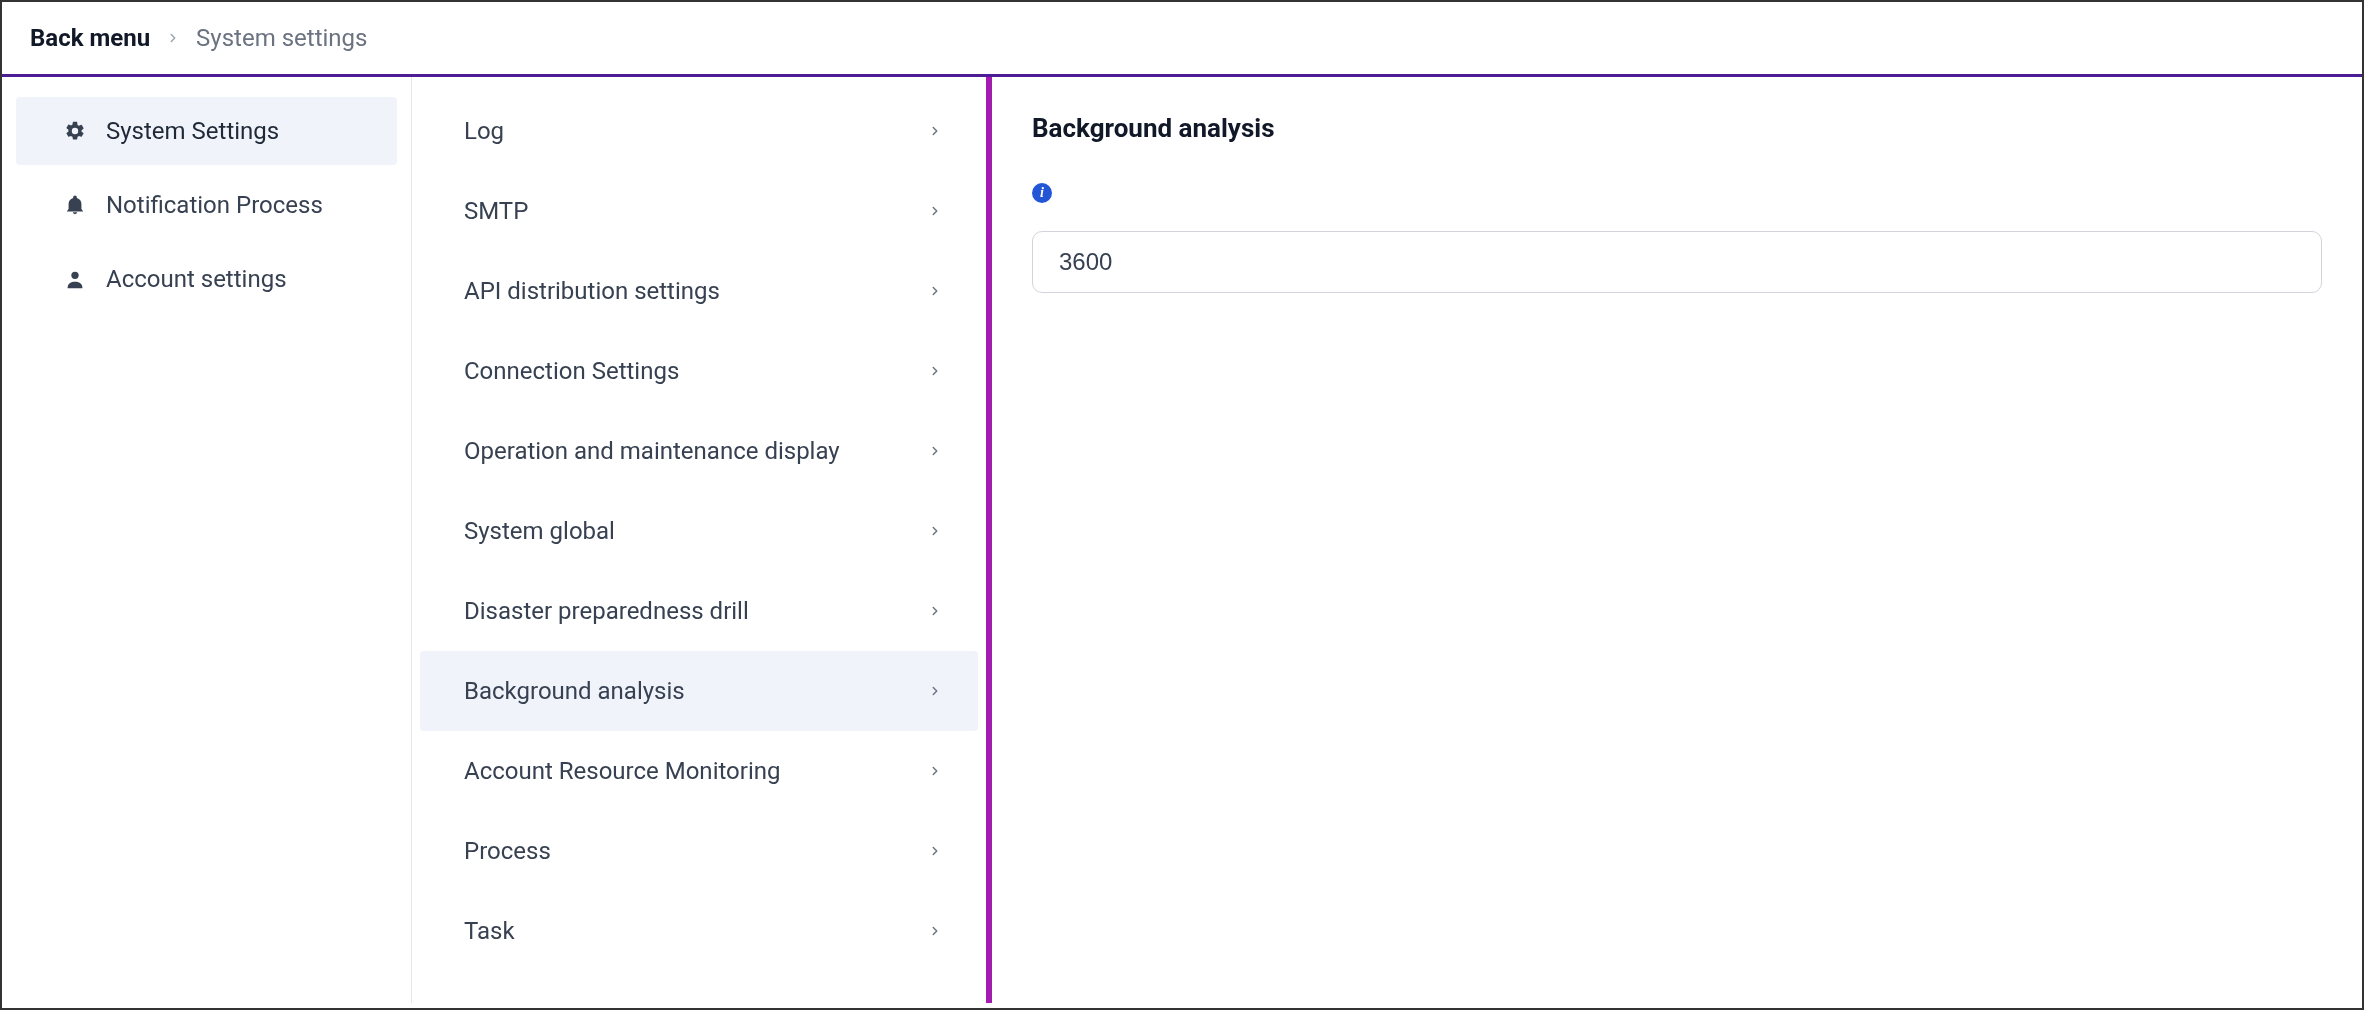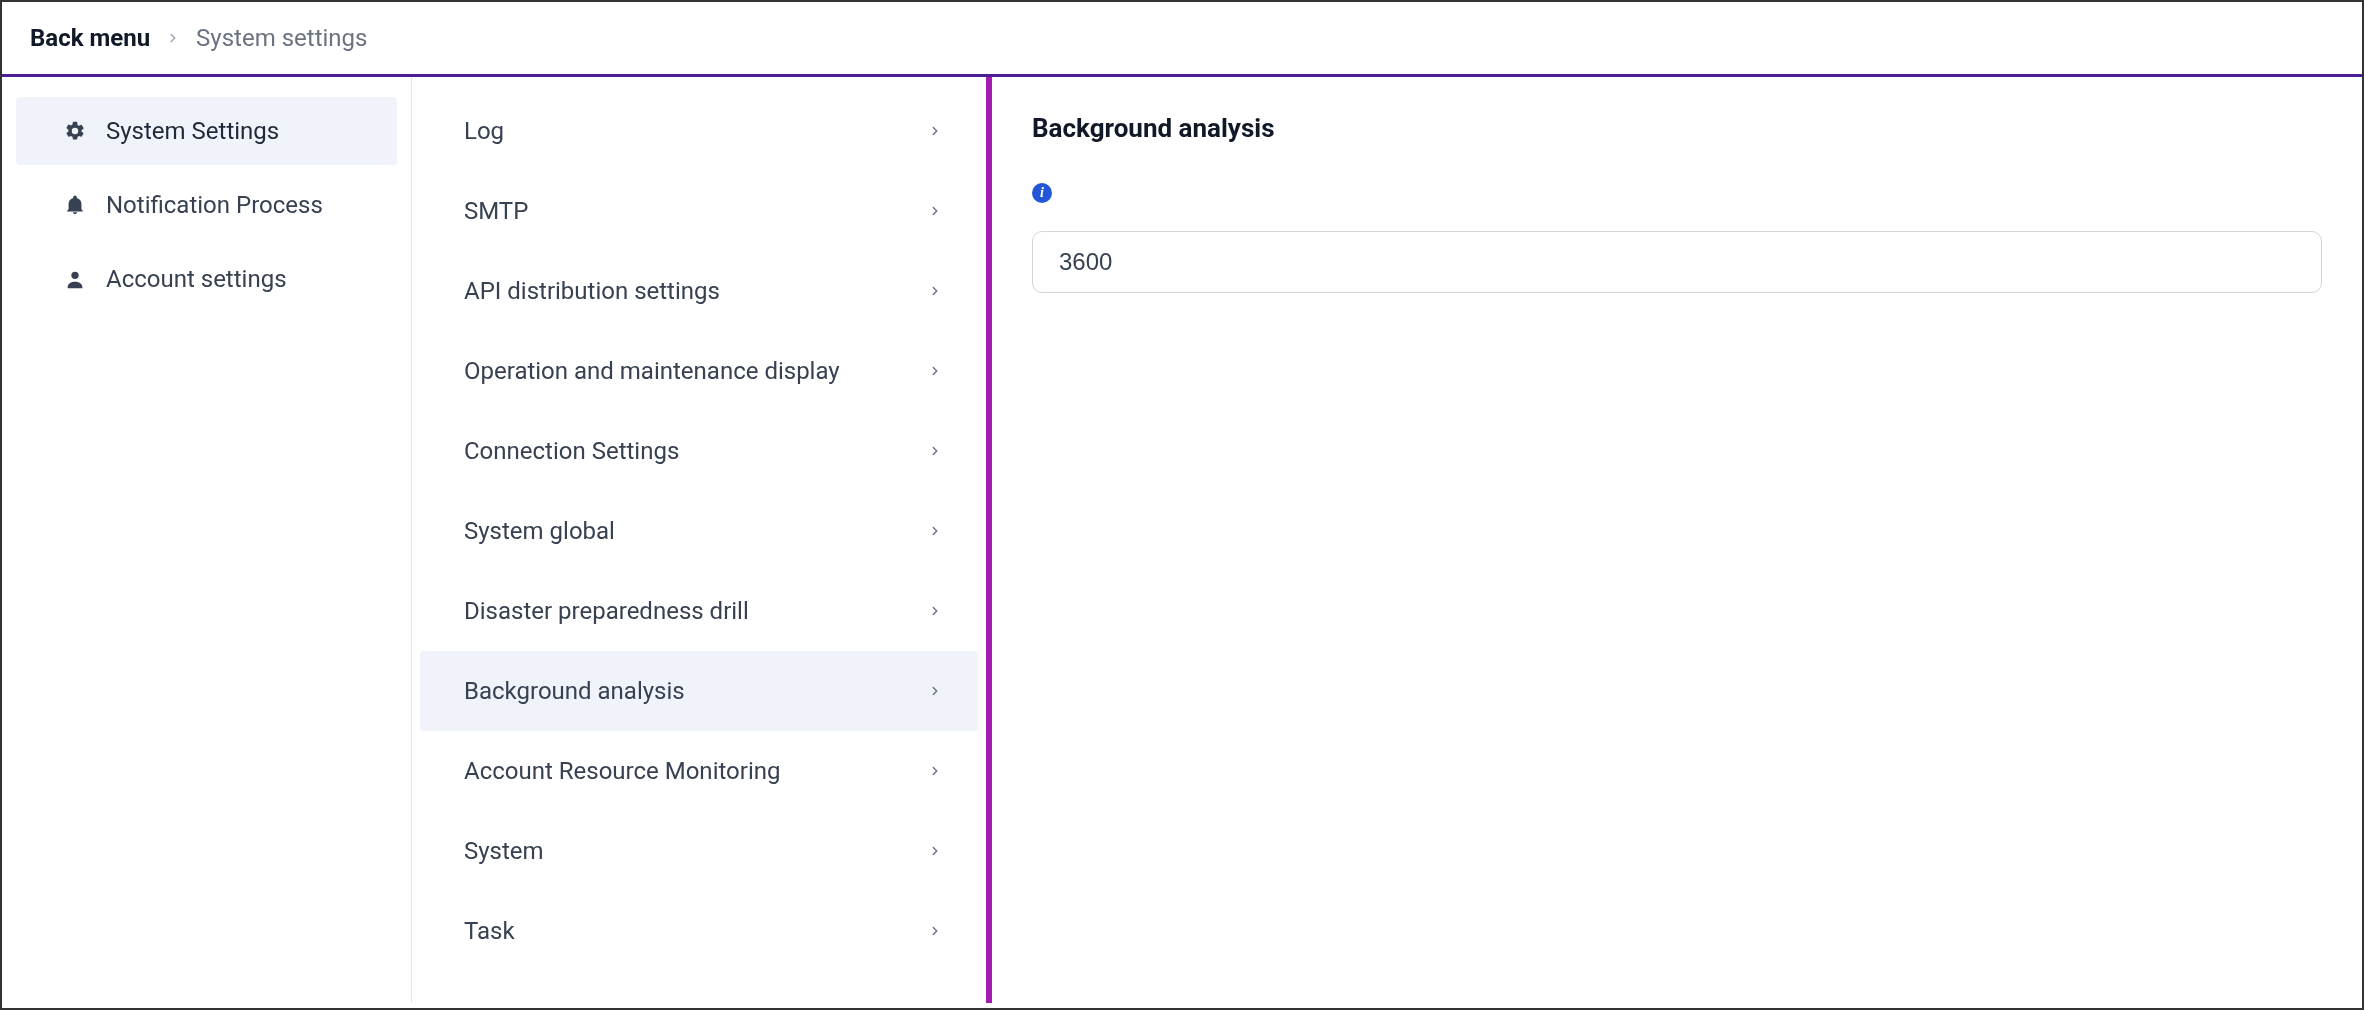--- a/index.html
+++ b/index.html
@@ -206,15 +206,15 @@
         </span>
     </div>
     <div class="subnav-item">
+      <span>Connection Settings</span>
+      <span class="chev">
+          <svg width="14" height="14" viewBox="0 0 24 24" fill="none" stroke="currentColor" stroke-width="2.5" stroke-linecap="round" stroke-linejoin="round">
+            <polyline points="9 18 15 12 9 6"></polyline>
+          </svg>
+        </span>
+    </div>
+    <div class="subnav-item">
       <span>Operation and maintenance display</span>
-      <span class="chev">
-          <svg width="14" height="14" viewBox="0 0 24 24" fill="none" stroke="currentColor" stroke-width="2.5" stroke-linecap="round" stroke-linejoin="round">
-            <polyline points="9 18 15 12 9 6"></polyline>
-          </svg>
-        </span>
-    </div>
-    <div class="subnav-item">
-      <span>Connection Settings</span>
       <span class="chev">
           <svg width="14" height="14" viewBox="0 0 24 24" fill="none" stroke="currentColor" stroke-width="2.5" stroke-linecap="round" stroke-linejoin="round">
             <polyline points="9 18 15 12 9 6"></polyline>

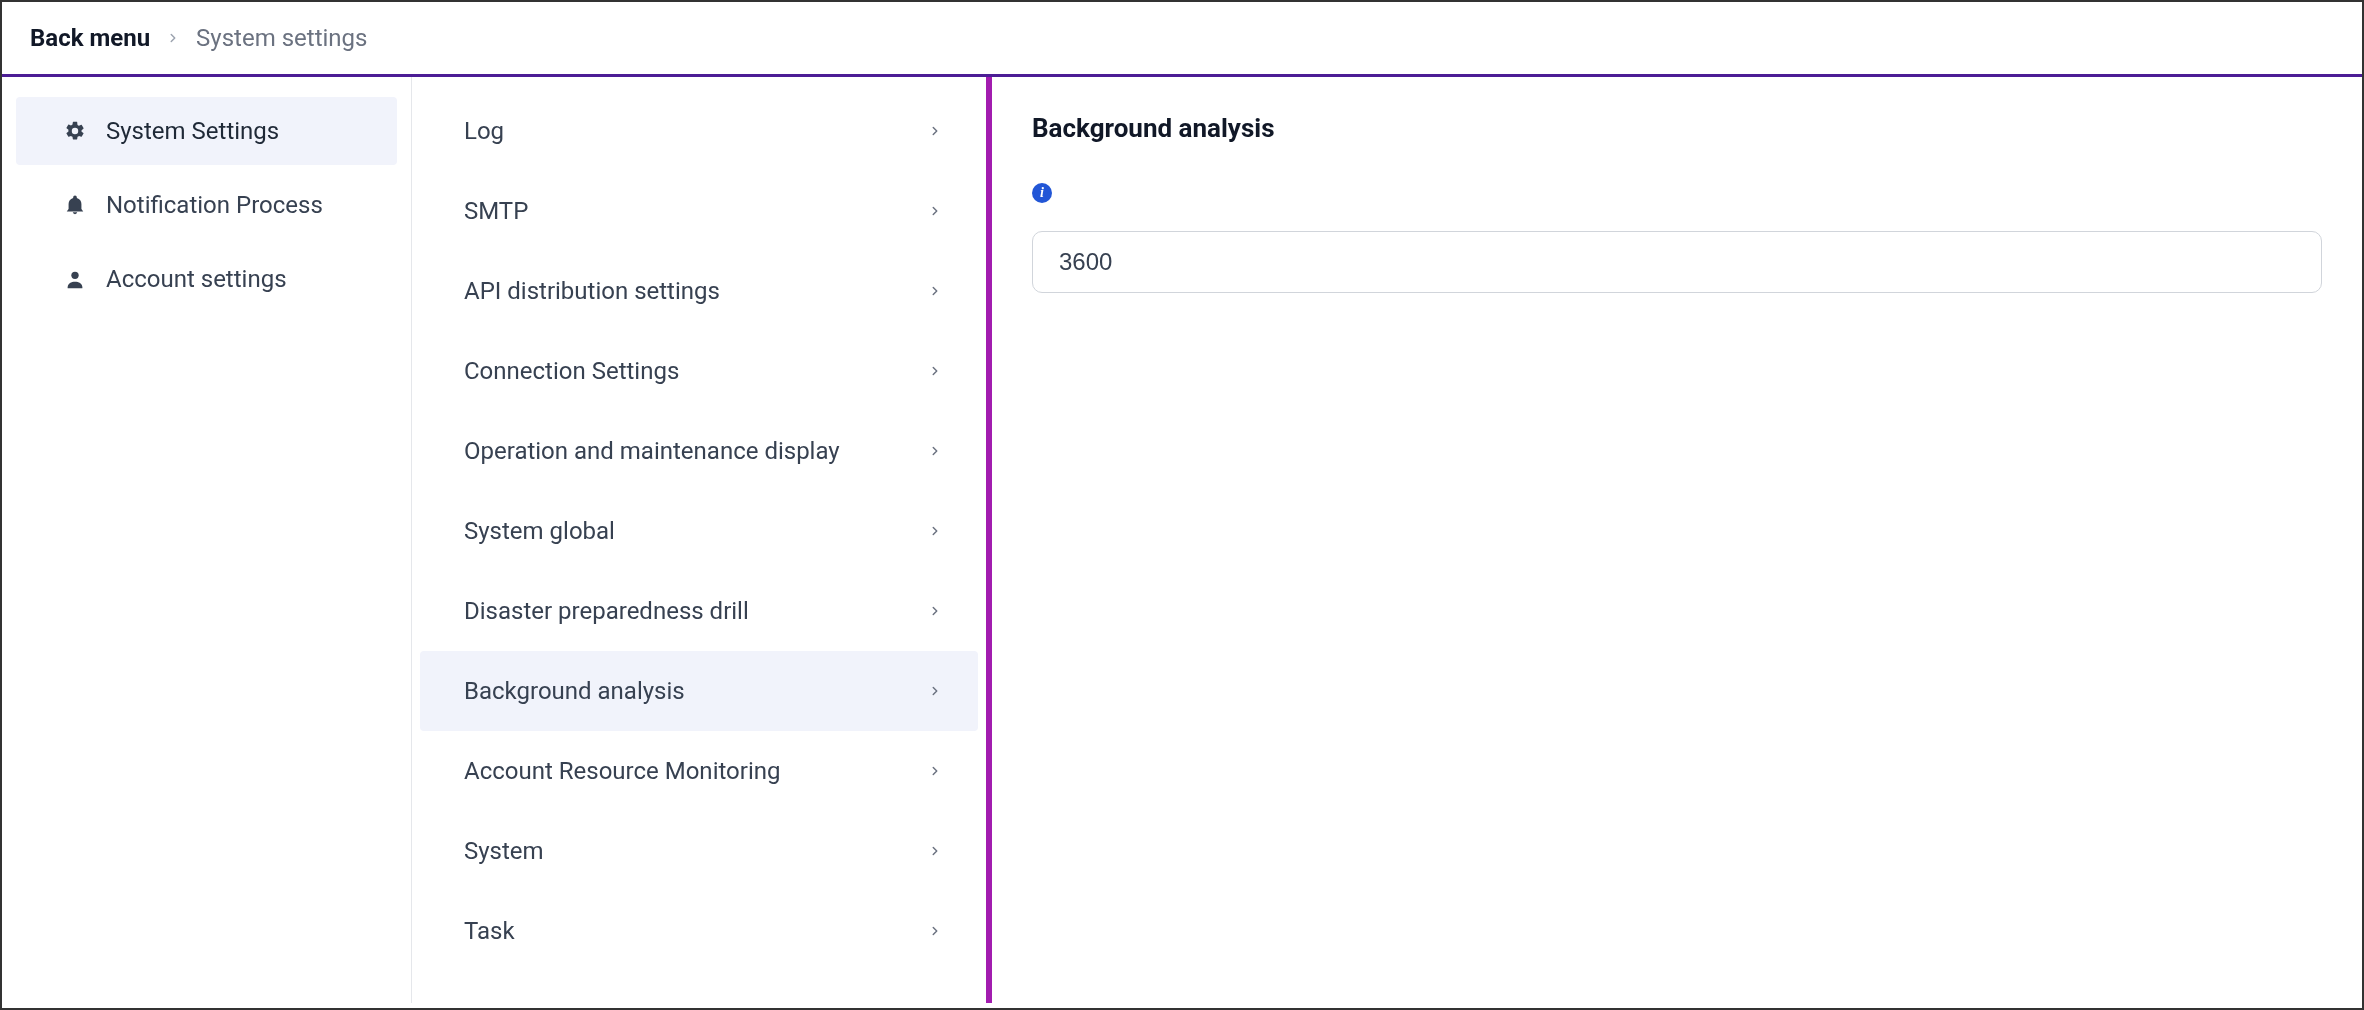--- a/index.html
+++ b/index.html
@@ -254,7 +254,7 @@
         </span>
     </div>
     <div class="subnav-item">
-      <span>System</span>
+      <span>Process</span>
       <span class="chev">
           <svg width="14" height="14" viewBox="0 0 24 24" fill="none" stroke="currentColor" stroke-width="2.5" stroke-linecap="round" stroke-linejoin="round">
             <polyline points="9 18 15 12 9 6"></polyline>

